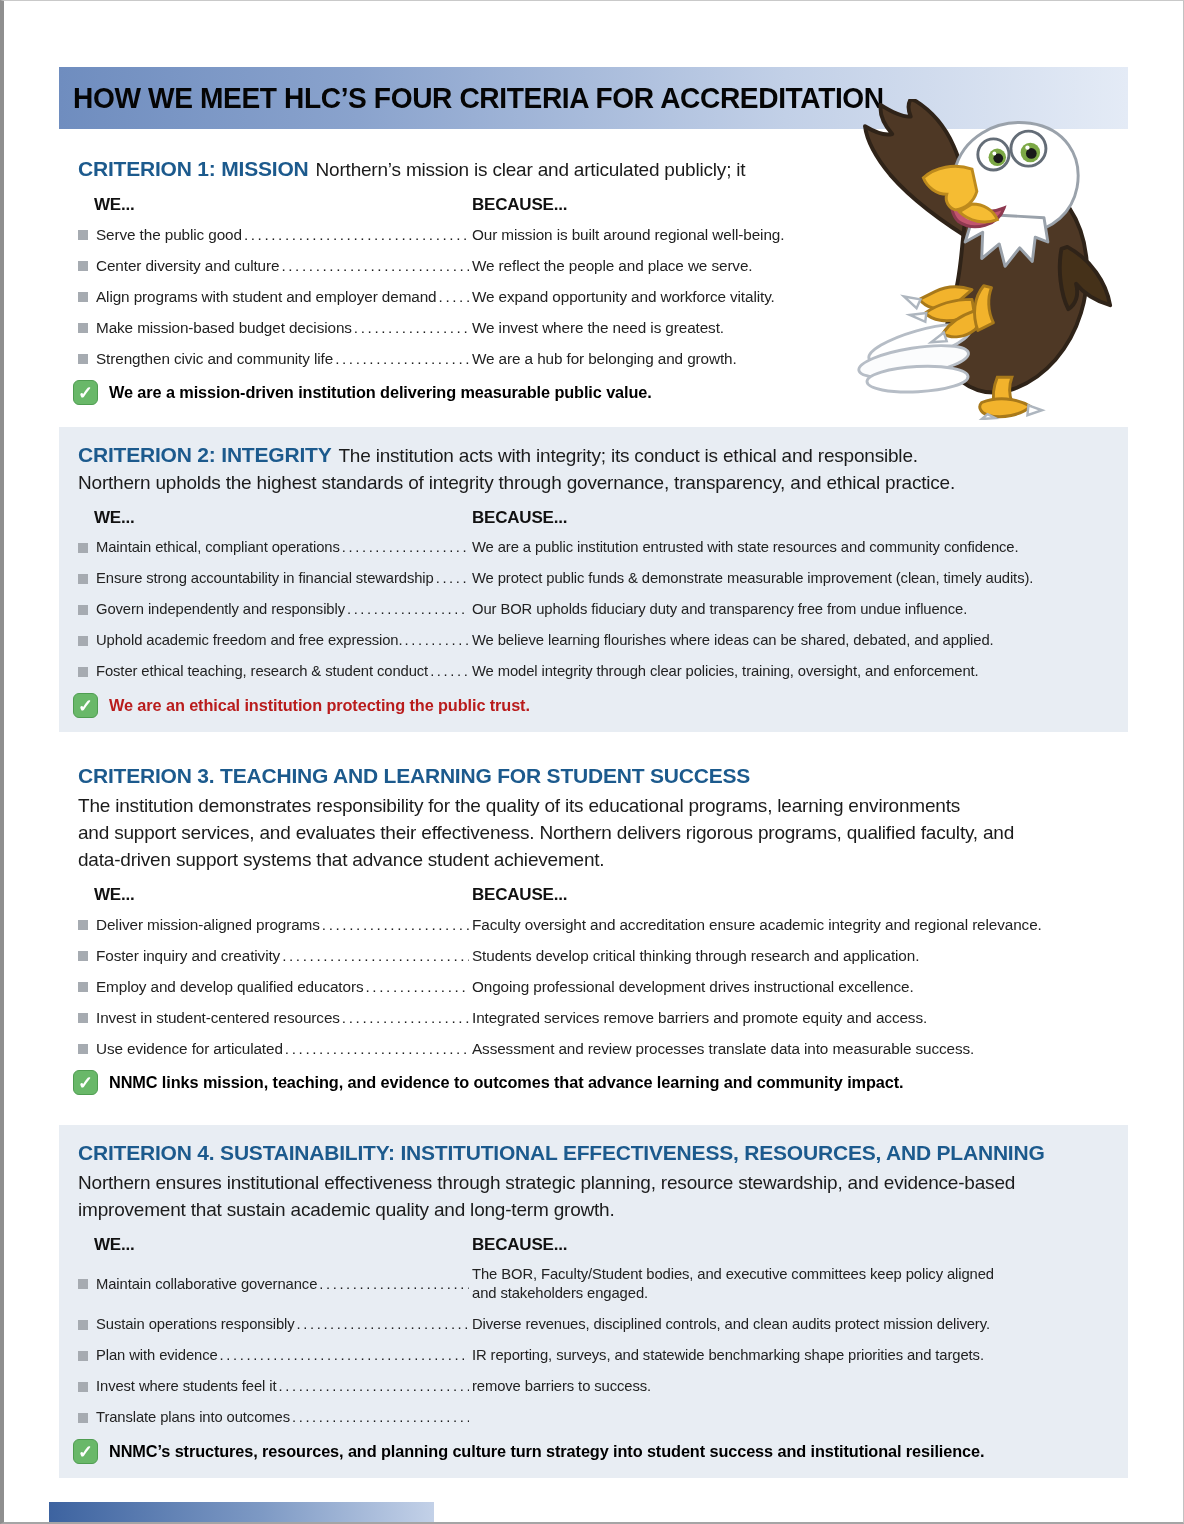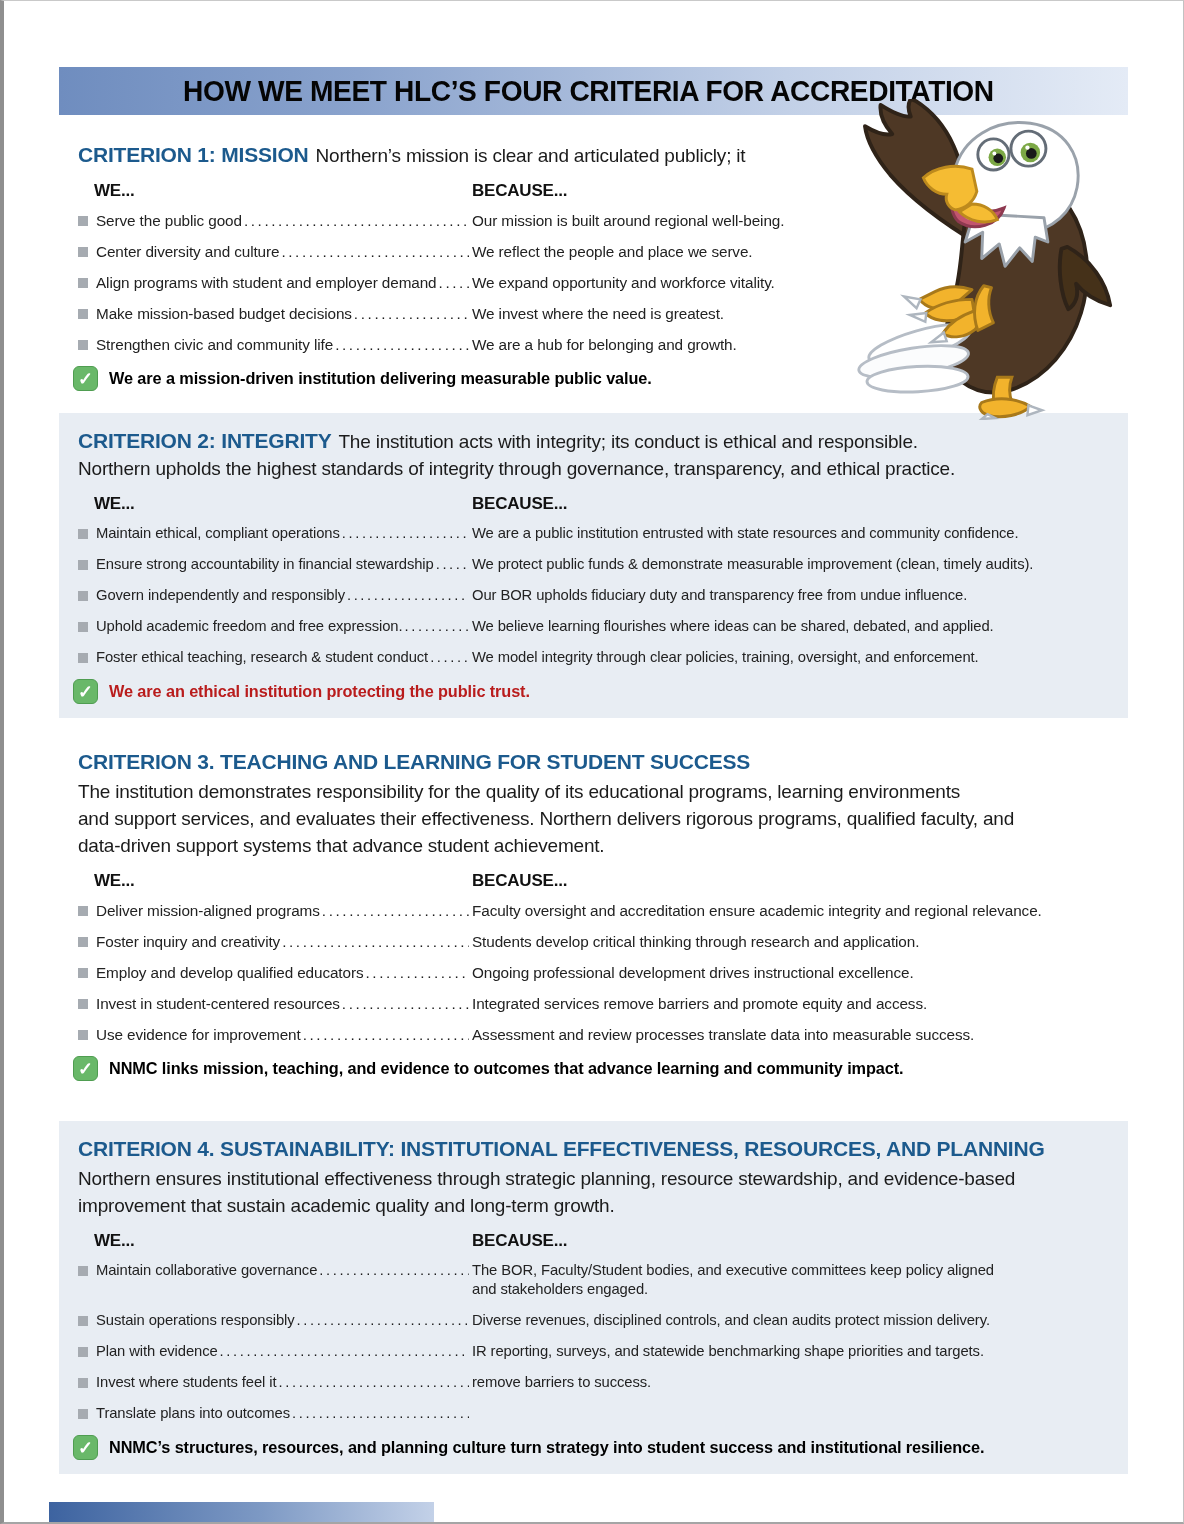--- a/index.html
+++ b/index.html
@@ -17,10 +17,10 @@
   }
   .title-bar{
     margin:66px 55px 0 55px;
-    height:48px;
+    height:62px;
     background:linear-gradient(90deg,#6f8dbf 0%,#8aa3cd 28%,#c2d0e7 68%,#e4ebf6 100%);
     display:flex;align-items:center;
-    padding-left:14px;box-sizing:border-box;justify-content:center;
+    padding-left:14px;box-sizing:border-box;
   }
   .title-bar h1{
     margin:0;font-size:29px;font-weight:bold;color:#050505;

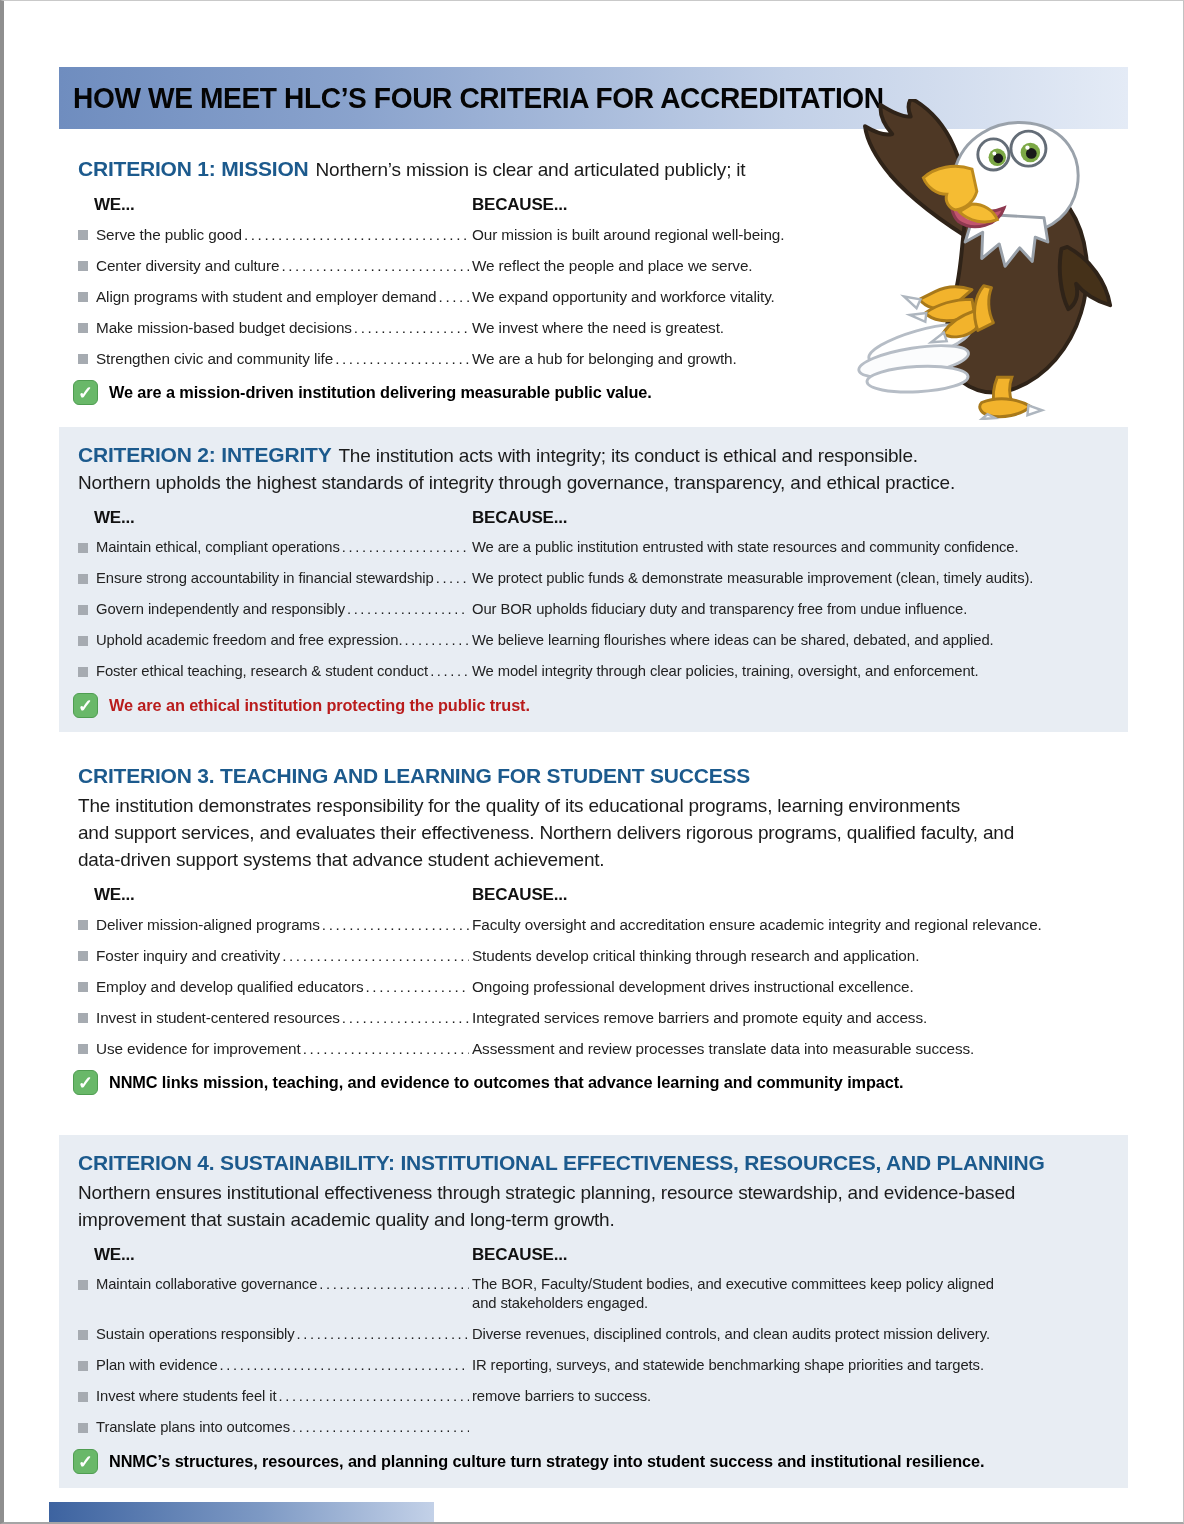--- a/index.html
+++ b/index.html
@@ -38,7 +38,7 @@
   .col-heads{display:flex;align-items:flex-end;margin-top:12px;margin-bottom:10px;}
   .we-head{width:394px;box-sizing:border-box;padding-left:16px;font-weight:bold;font-size:17px;color:#111;letter-spacing:-0.2px;}
   .because-head{font-weight:bold;font-size:17px;color:#111;letter-spacing:-0.2px;}
-  .row{display:flex;align-items:flex-start;margin-bottom:12px;font-size:15.3px;color:#222;letter-spacing:-0.1px;line-height:19px;}
+  .row{display:flex;align-items:center;margin-bottom:12px;font-size:15.3px;color:#222;letter-spacing:-0.1px;line-height:19px;}
   section.shaded .row{font-size:14.8px;}
   .we-cell{width:394px;box-sizing:border-box;display:flex;align-items:baseline;}
   .bullet{width:10px;height:10px;background:#a6abb1;flex:0 0 10px;margin-right:8px;align-self:center;}

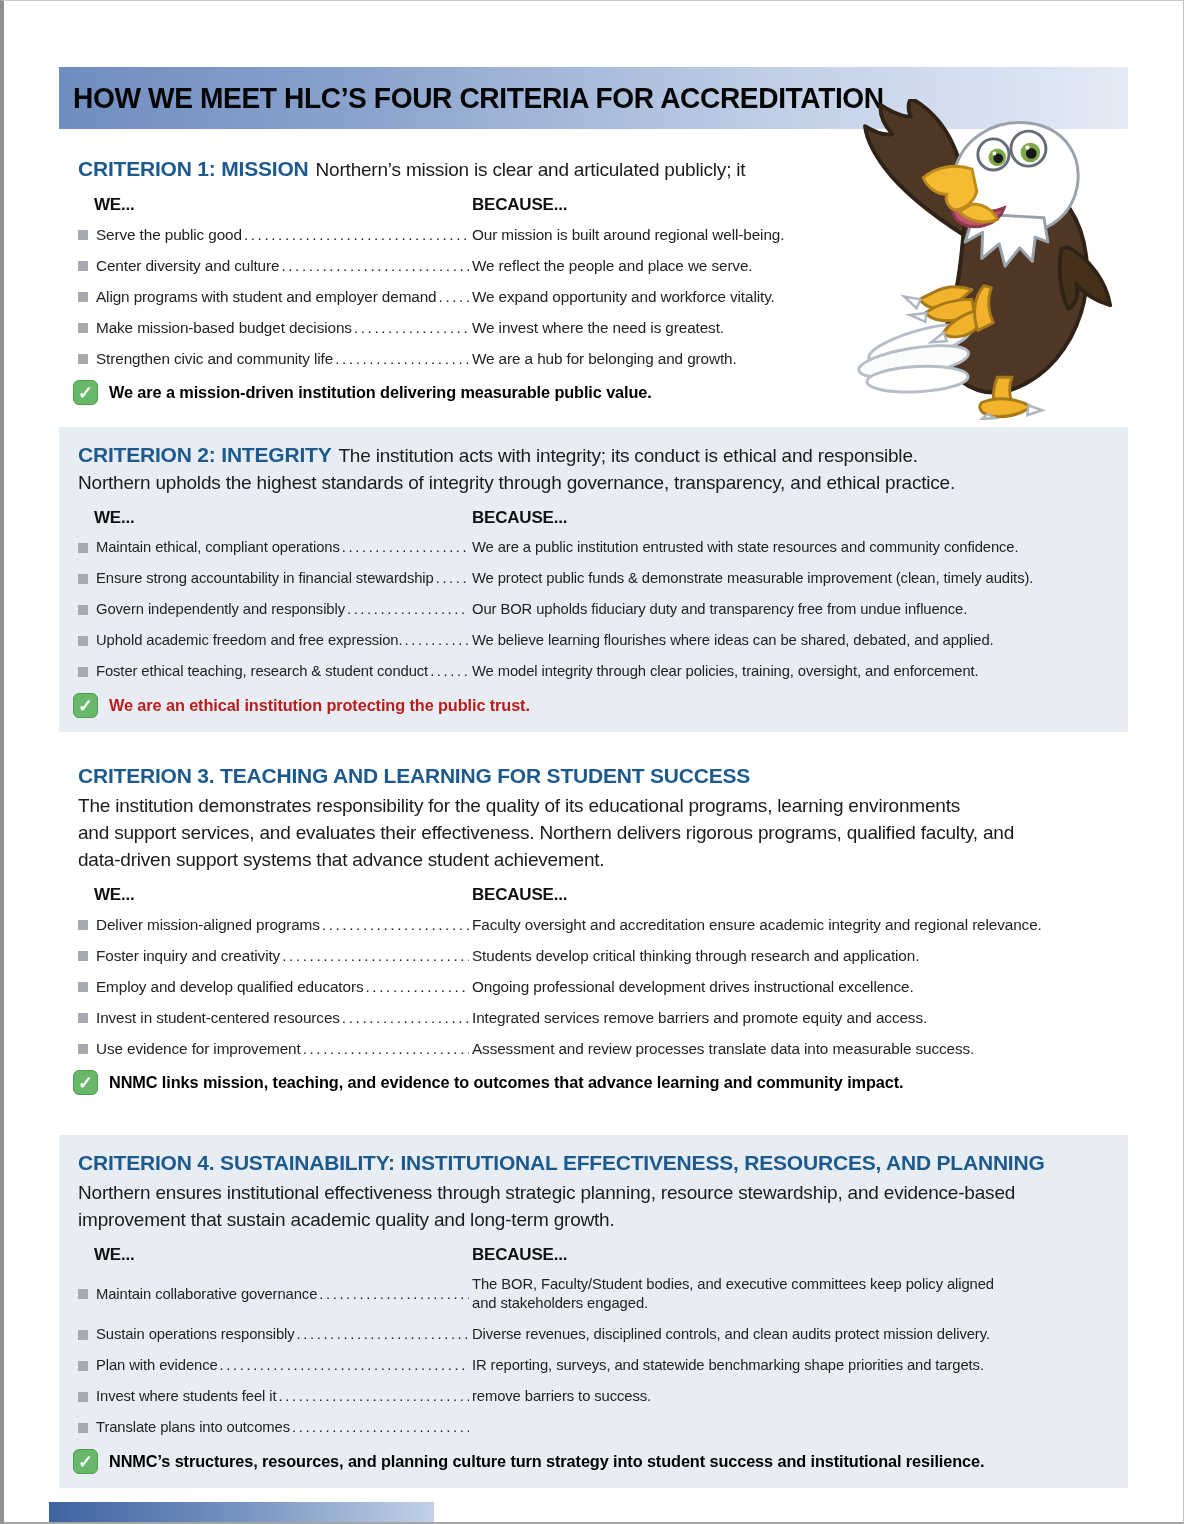--- a/index.html
+++ b/index.html
@@ -228,7 +228,7 @@
         <div class="row">
           <div class="we-cell">
             <span class="bullet"></span>
-            <span class="we-text">Use evidence for improvement</span>
+            <span class="we-text">Use evidence for articulated</span>
             <span class="dots"></span>
           </div>
           <div class="because-cell"><span>Assessment and review processes translate data into measurable success.</span></div>

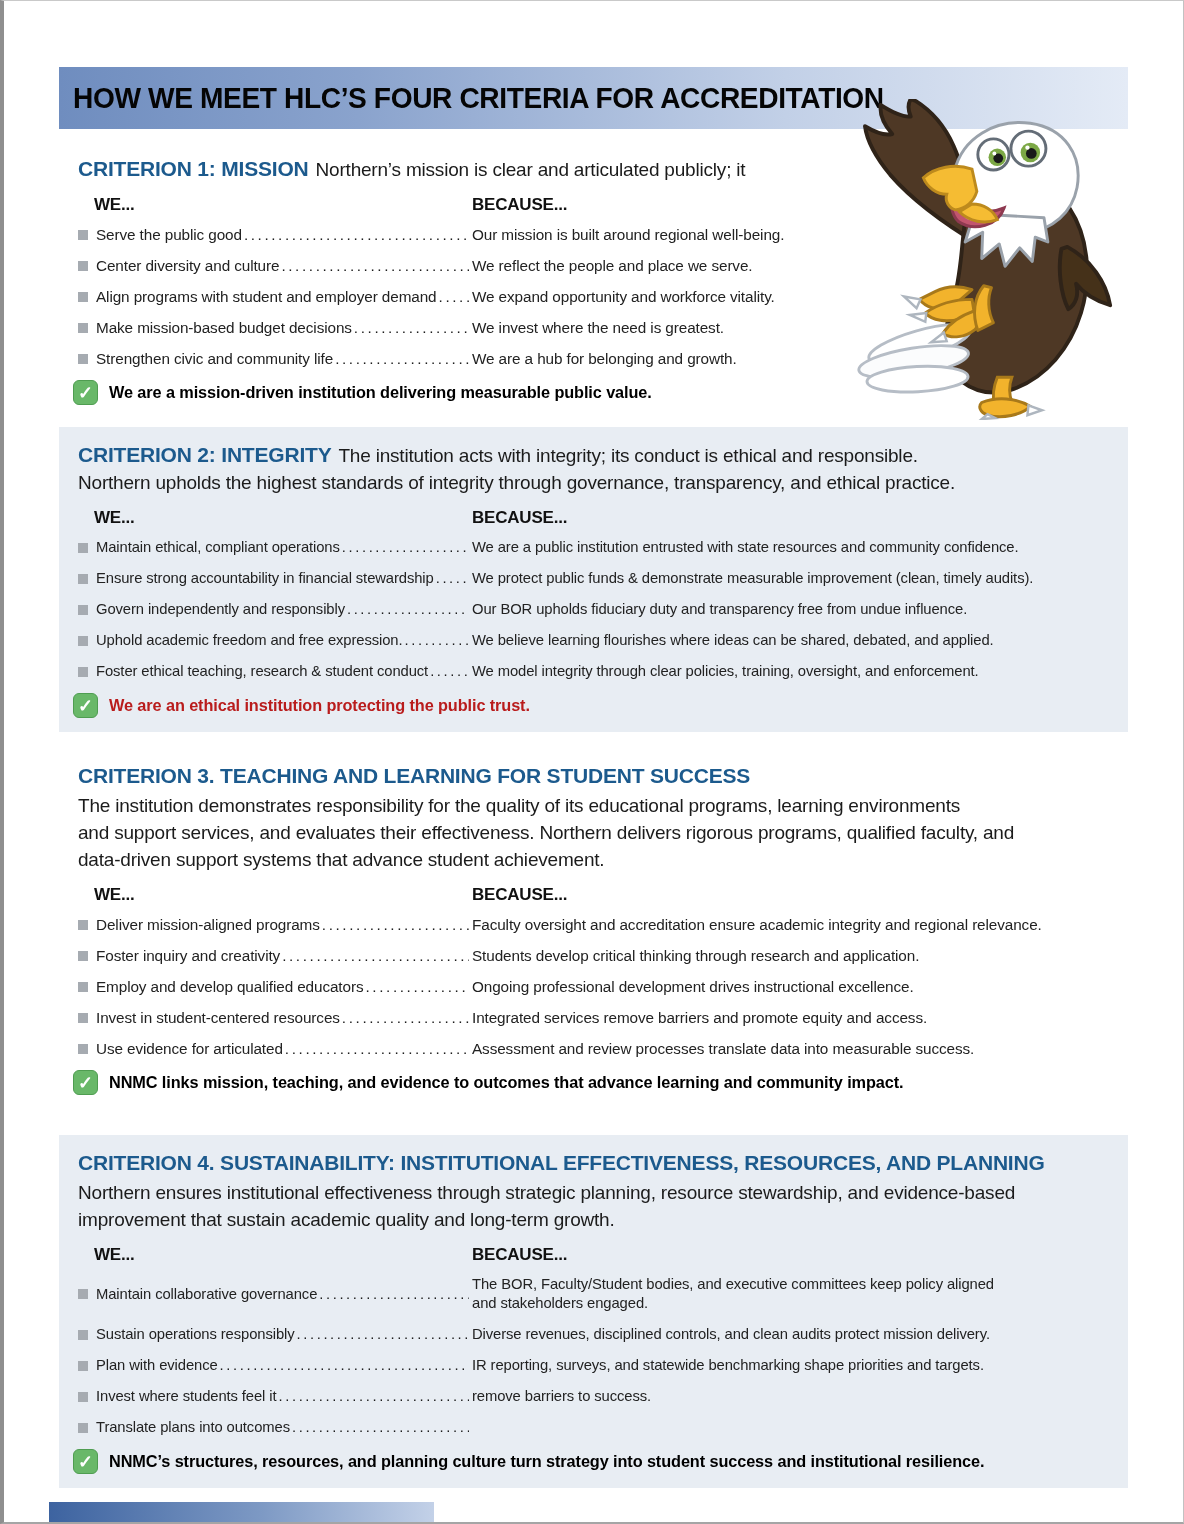--- a/index.html
+++ b/index.html
@@ -31,7 +31,7 @@
   section.criterion.shaded{background:#e8edf3;padding:14px 19px 14px 19px;}
   section.crit-2{margin-top:22px;}
   section.crit-3{margin-top:30px;}
-  section.crit-4{margin-top:40px;}
+  section.crit-4{margin-top:30px;}
   .intro-line{font-size:19px;line-height:27px;color:#1b1b1b;white-space:nowrap;letter-spacing:-0.2px;}
   .crit-title{color:#1c5a8d;font-weight:bold;font-size:21px;letter-spacing:-0.2px;margin-right:7px;}
   .heading-line{line-height:28px;white-space:nowrap;}

